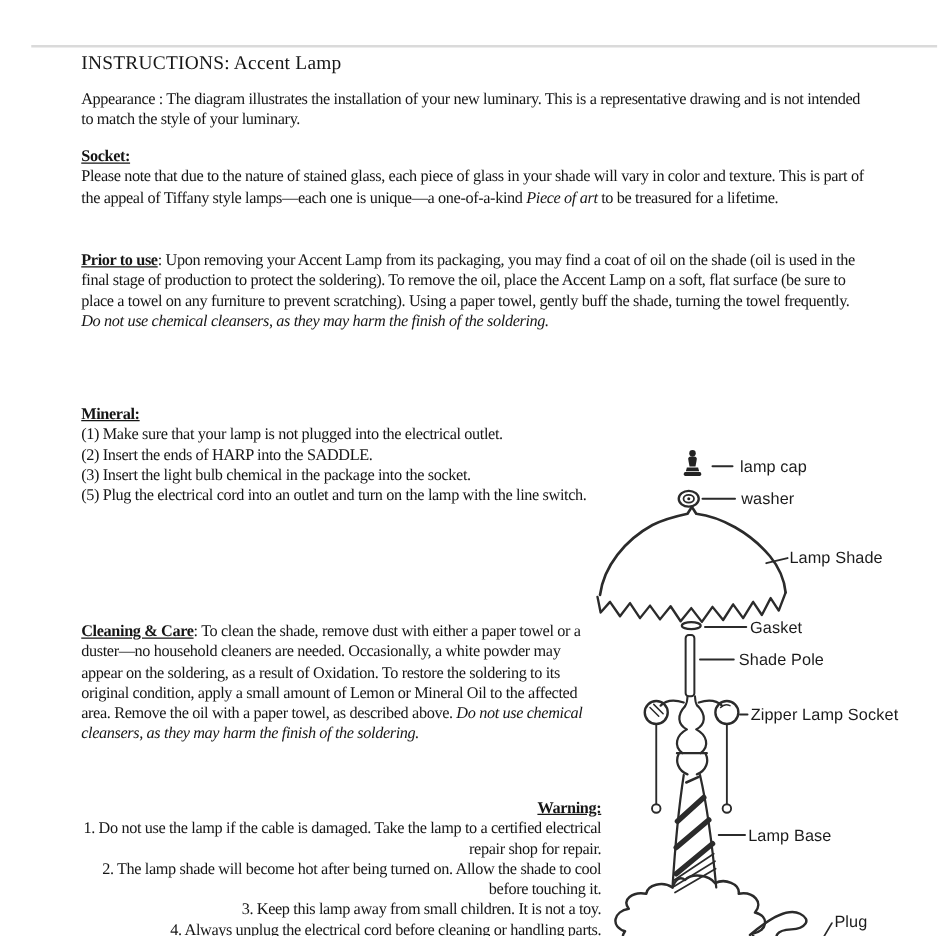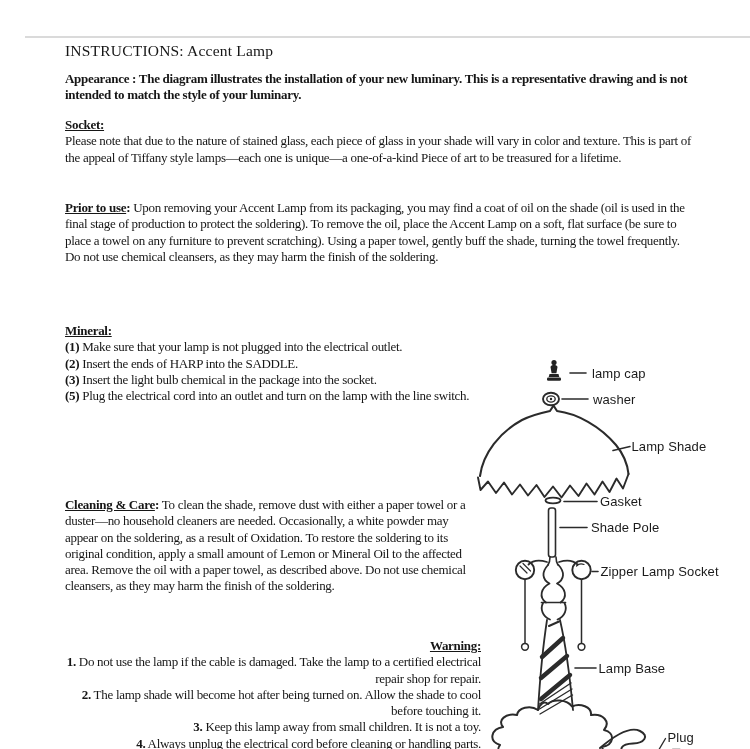--- a/index.html
+++ b/index.html
@@ -17,7 +17,7 @@
   .body { font-size:13px; line-height:16.3px; letter-spacing:-0.3px; }
   .wide   { left:65px; width:632px; }
   .narrow { left:65px; width:416px; }
-  .bold { font-weight:bold; }
+  .bold { font-weight:normal; }
   .ital { }
   .hu { font-weight:bold; text-decoration:underline; }
   .diagram { left:470px; top:310px; width:280px; height:439px; }

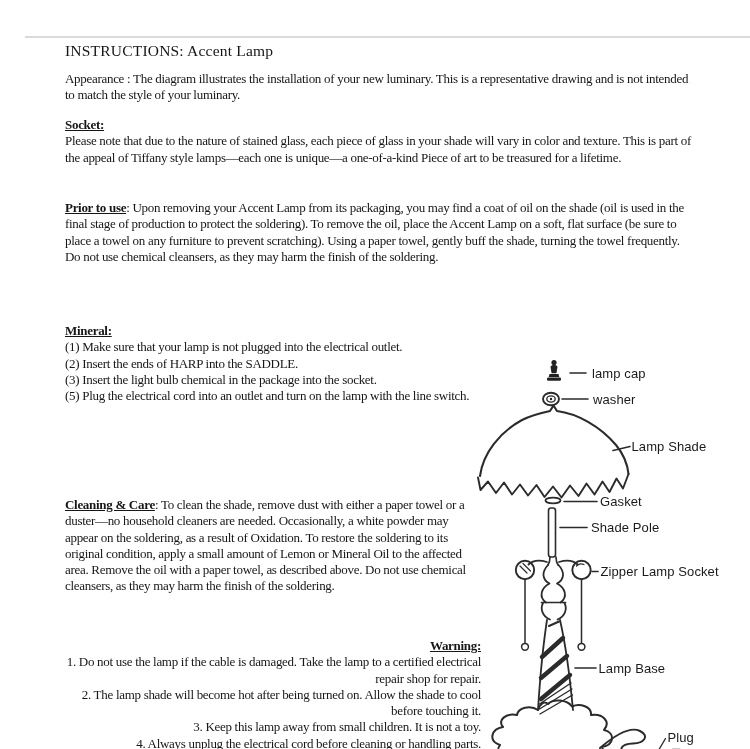--- a/index.html
+++ b/index.html
@@ -18,7 +18,7 @@
   .wide   { left:65px; width:632px; }
   .narrow { left:65px; width:416px; }
   .bold { font-weight:normal; }
-  .ital { }
+  .ital { font-style:italic; }
   .hu { font-weight:bold; text-decoration:underline; }
   .diagram { left:470px; top:310px; width:280px; height:439px; }
   .stroke { stroke:#2b2b2b; fill:none; stroke-linecap:round; stroke-linejoin:round; }

